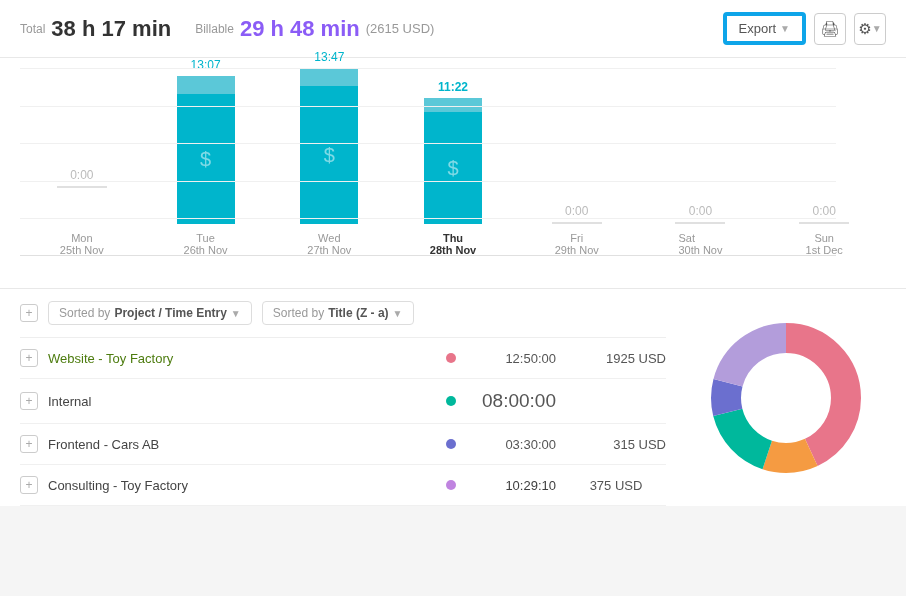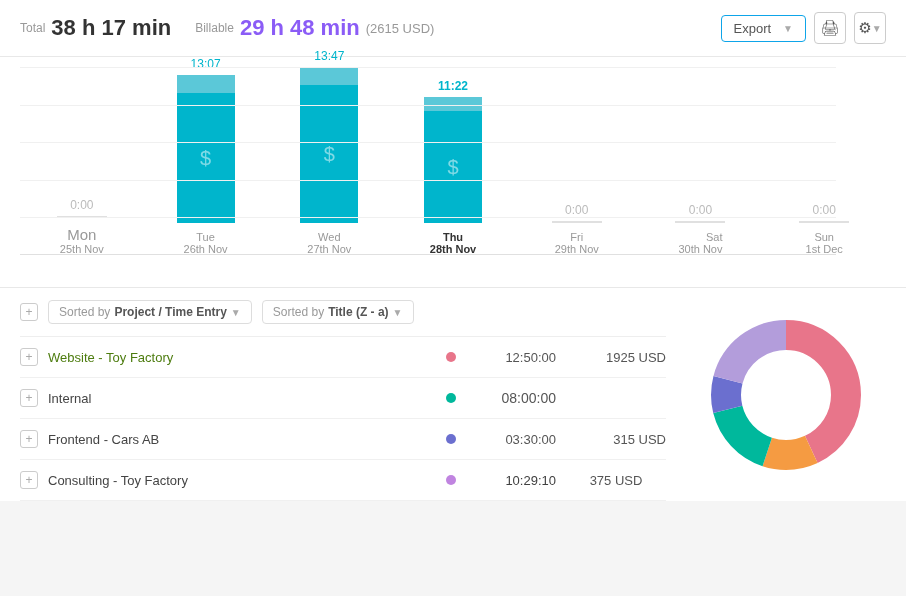--- a/index.html
+++ b/index.html
@@ -15,7 +15,7 @@
   <span style="font-size:22px;font-weight:700;color:#8b5cf6;margin-right:6px;">29 h 48 min</span>
   <span style="color:#999;font-size:13px;">(2615 USD)</span>
   <div style="margin-left:auto;display:flex;align-items:center;gap:8px;">
-    <button style="display:flex;align-items:center;gap:12px;padding:5px 12px;border:1px solid #0ea5e9;border-radius:4px;background:#fff;cursor:pointer;font-size:13px;color:#555;">
+    <button style="display:flex;align-items:center;gap:4px;padding:5px 12px;border:4px solid #0ea5e9;border-radius:4px;background:#fff;cursor:pointer;font-size:13px;color:#555;">
       <span>Export</span>
       <span style="font-size:10px;color:#aaa;">▼</span>
     </button>

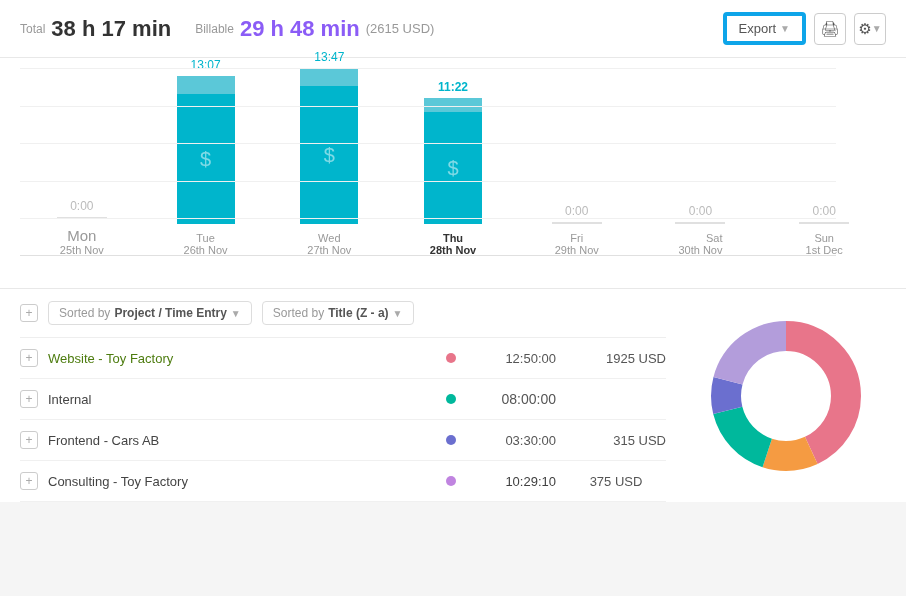--- a/index.html
+++ b/index.html
@@ -47,7 +47,7 @@
         <div style="font-size:12px;color:#bbb;margin-bottom:4px;">0:00</div>
         <div style="width:50px;height:2px;background:#e0e0e0;"></div>
         <div style="text-align:center;margin-top:8px;">
-          <div style="font-size:15px;color:#999;">Mon</div>
+          <div style="font-size:11px;color:#999;margin-top:36px;">Mon</div>
           <div style="font-size:11px;color:#999;">25th Nov</div>
         </div>
       </div>

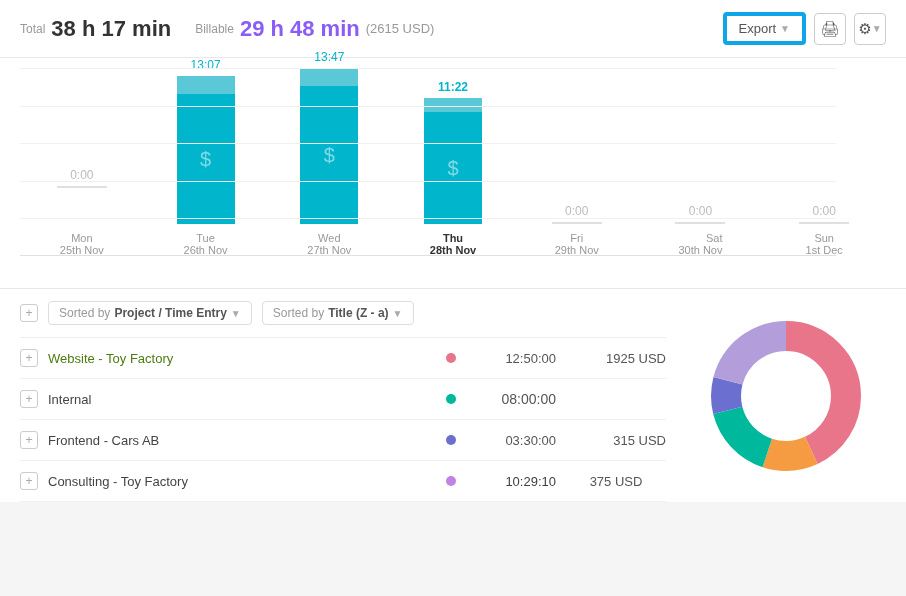--- a/index.html
+++ b/index.html
@@ -106,7 +106,7 @@
       <div style="flex:1;display:flex;flex-direction:column;align-items:center;justify-content:flex-end;height:100%;">
         <div style="font-size:12px;color:#bbb;margin-bottom:4px;">0:00</div>
         <div style="width:50px;height:2px;background:#e0e0e0;"></div>
-        <div style="text-align:right;margin-top:8px;">
+        <div style="text-align:left;margin-top:8px;">
           <div style="font-size:11px;color:#999;">Sat</div>
           <div style="font-size:11px;color:#999;">30th Nov</div>
         </div>

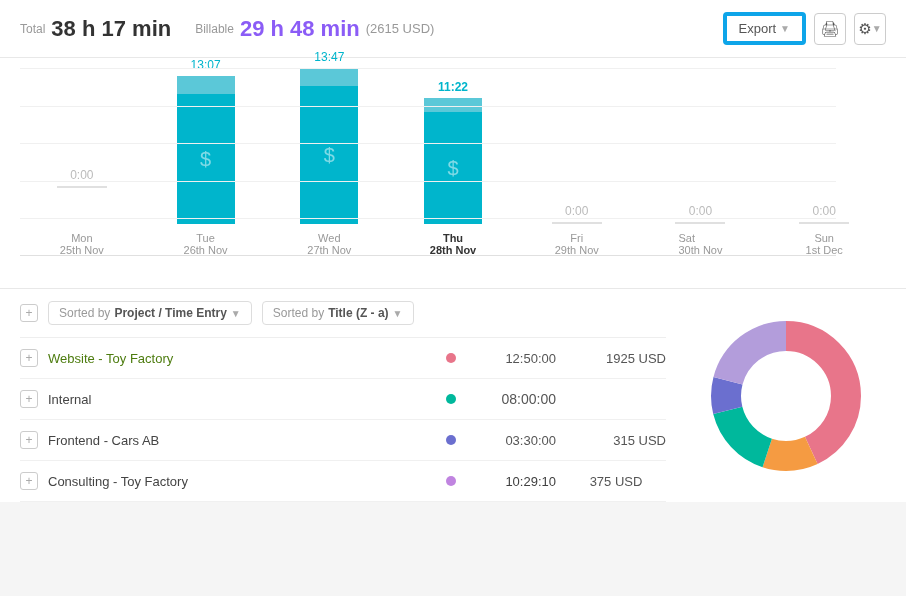--- a/index.html
+++ b/index.html
@@ -155,7 +155,7 @@
       <div style="width:18px;height:18px;border:1px solid #ccc;border-radius:3px;display:flex;align-items:center;justify-content:center;color:#aaa;font-size:12px;cursor:pointer;flex-shrink:0;">+</div>
       <span style="flex:1;font-size:13px;color:#444;font-weight:500;">Internal</span>
       <div style="width:10px;height:10px;border-radius:50%;background:#00b89c;flex-shrink:0;"></div>
-      <span style="width:90px;text-align:right;font-size:14px;color:#555;">08:00:00</span>
+      <span style="width:90px;text-align:right;font-size:19px;color:#555;">08:00:00</span>
       <span style="width:100px;text-align:right;font-size:13px;color:#555;"></span>
     </div>
 

